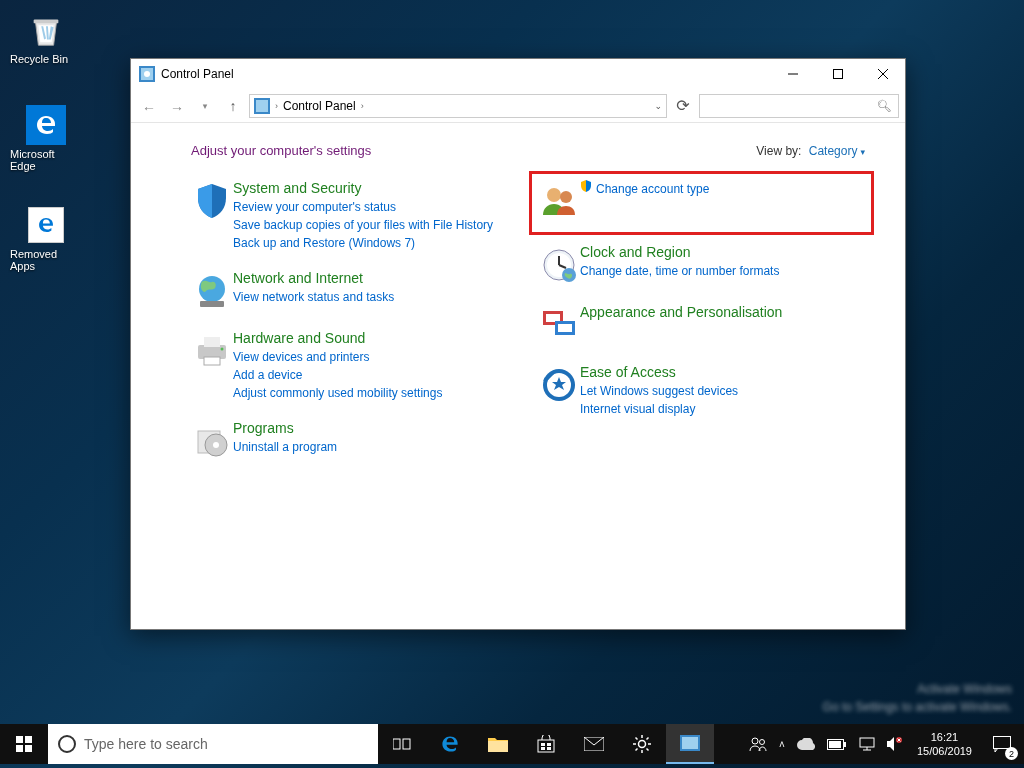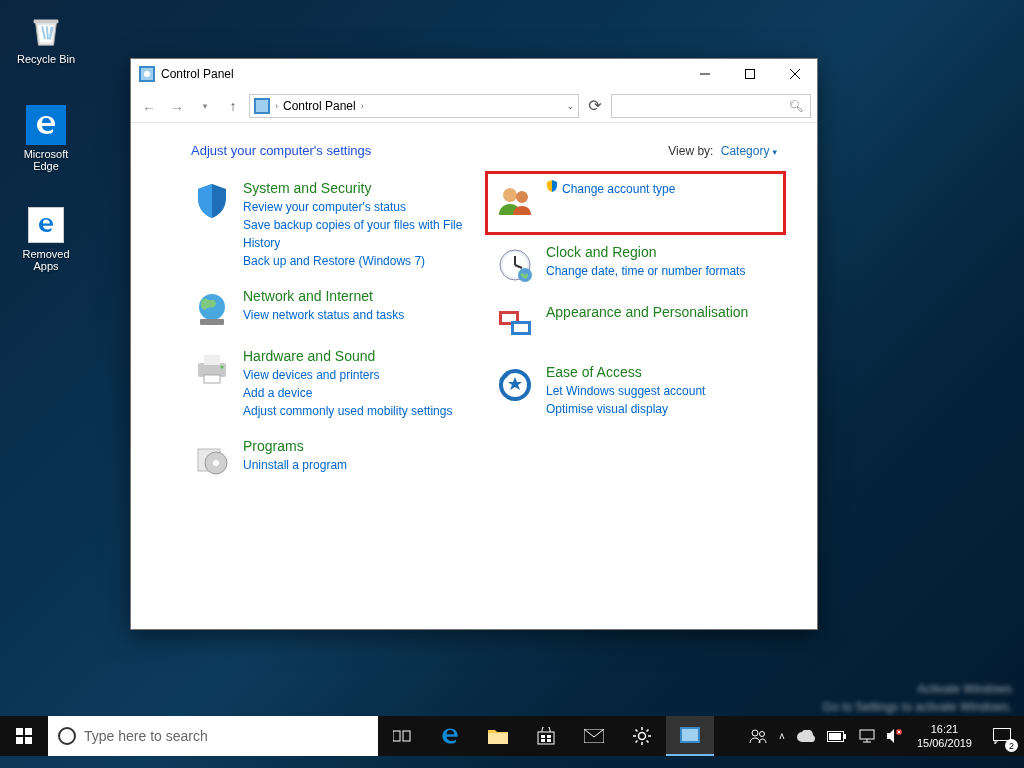--- a/index.html
+++ b/index.html
@@ -6,7 +6,7 @@
 body { width:1024px; height:768px; overflow:hidden; background:linear-gradient(135deg,#0a2540 0%,#08304f 30%,#0d3b5c 50%,#05263f 70%,#031a2e 100%); position:relative; }
 
 
-.desktop-icon { position:absolute; width:72px; text-align:center; color:#fff; font-size:11px; text-shadow:0 1px 2px rgba(0,0,0,.8); cursor:pointer; }
+.desktop-icon { position:absolute; width:72px; color:#fff; font-size:11px; text-shadow:0 1px 2px rgba(0,0,0,.8); cursor:pointer; }
 .desktop-icon .ico { width:40px; height:40px; margin:0 auto 3px; display:flex; align-items:center; justify-content:center; }
 #di1{top:10px;left:10px}#di2{top:105px;left:10px}#di3{top:205px;left:10px}
 .recycle-bin-svg{width:38px;height:38px}

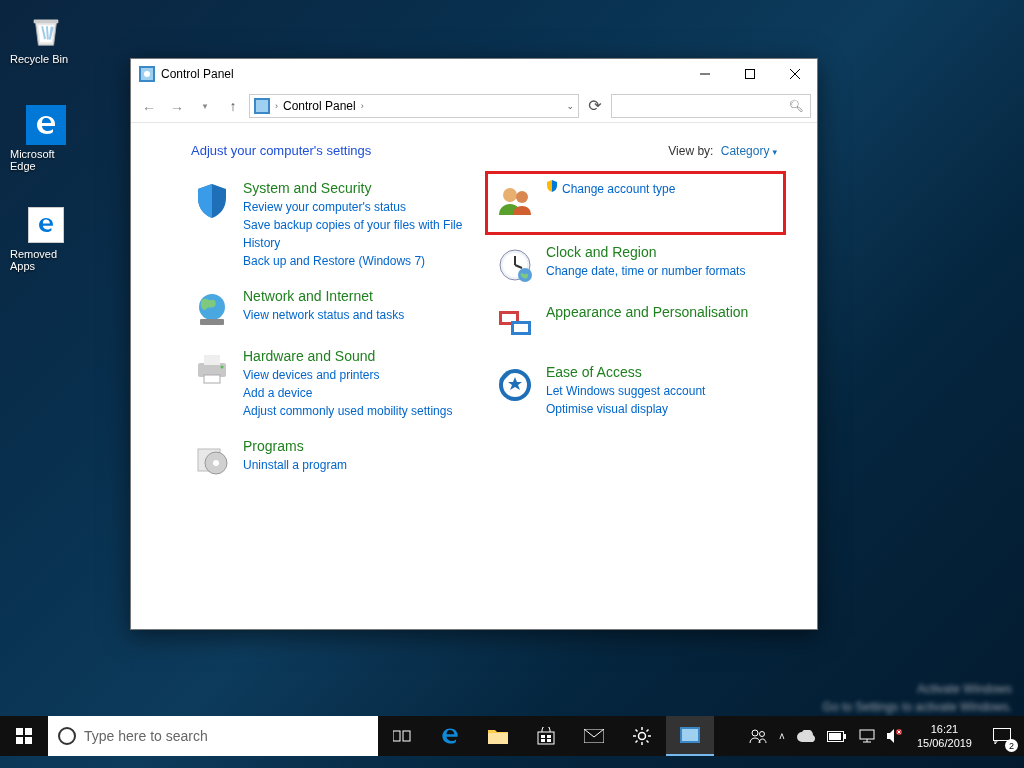--- a/index.html
+++ b/index.html
@@ -13,7 +13,7 @@
 .edge-tile{width:40px;height:40px;background:#0078d7;display:flex;align-items:center;justify-content:center}
 
 
-.window{position:absolute;left:130px;top:58px;width:688px;height:572px;background:#fff;border:1px solid #777;box-shadow:0 6px 24px rgba(0,0,0,.5);display:flex;flex-direction:column}
+.window{position:absolute;left:130px;top:58px;width:776px;height:572px;background:#fff;border:1px solid #777;box-shadow:0 6px 24px rgba(0,0,0,.5);display:flex;flex-direction:column}
 .titlebar{height:30px;display:flex;align-items:center;padding-left:8px;background:#fff;color:#000;font-size:12px}
 .titlebar .cp-icon{width:16px;height:16px;margin-right:6px;display:inline-flex}
 .win-controls{margin-left:auto;display:flex}

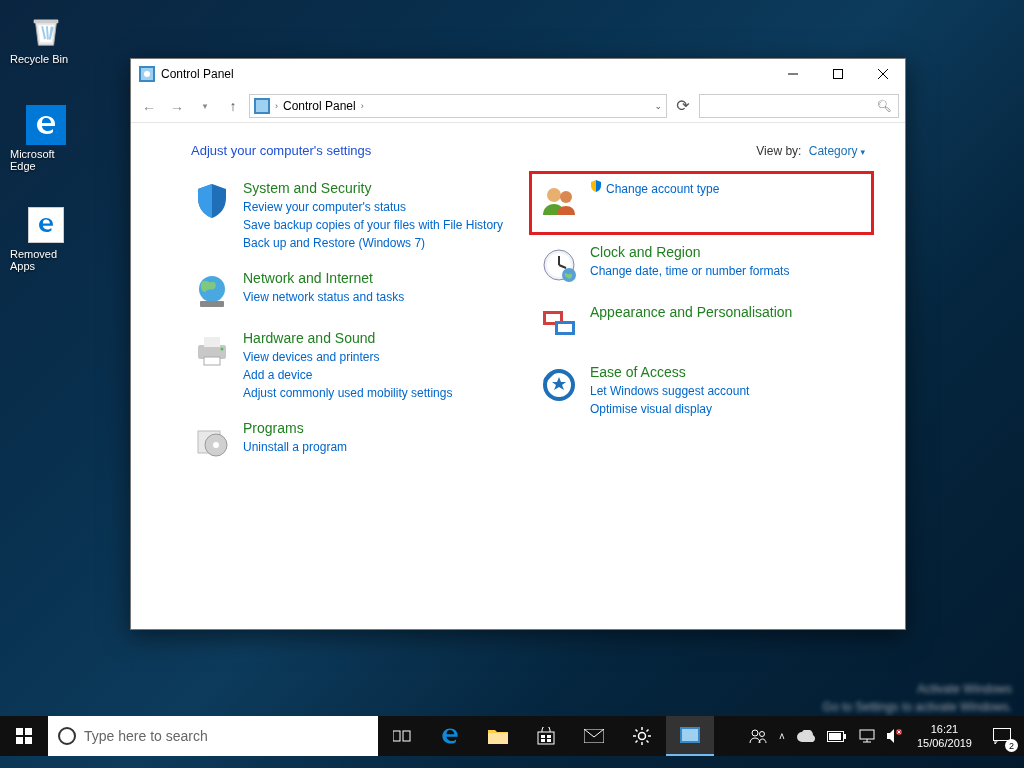--- a/index.html
+++ b/index.html
@@ -35,7 +35,7 @@
 
 .body{flex:1;padding:20px 40px 20px 60px;overflow:auto}
 .hdr{display:flex;align-items:center;margin-bottom:22px}
-.hdr .ttl{color:#1d4ed8;font-size:13px}
+.hdr .ttl{color:#701a75;font-size:13px}
 .hdr .vb{margin-left:auto;font-size:12px;color:#333}
 .hdr .vb a{color:#1a6fb7;text-decoration:none;margin-left:4px}
 .hdr .vb .dd{font-size:9px;margin-left:3px;color:#1a6fb7}

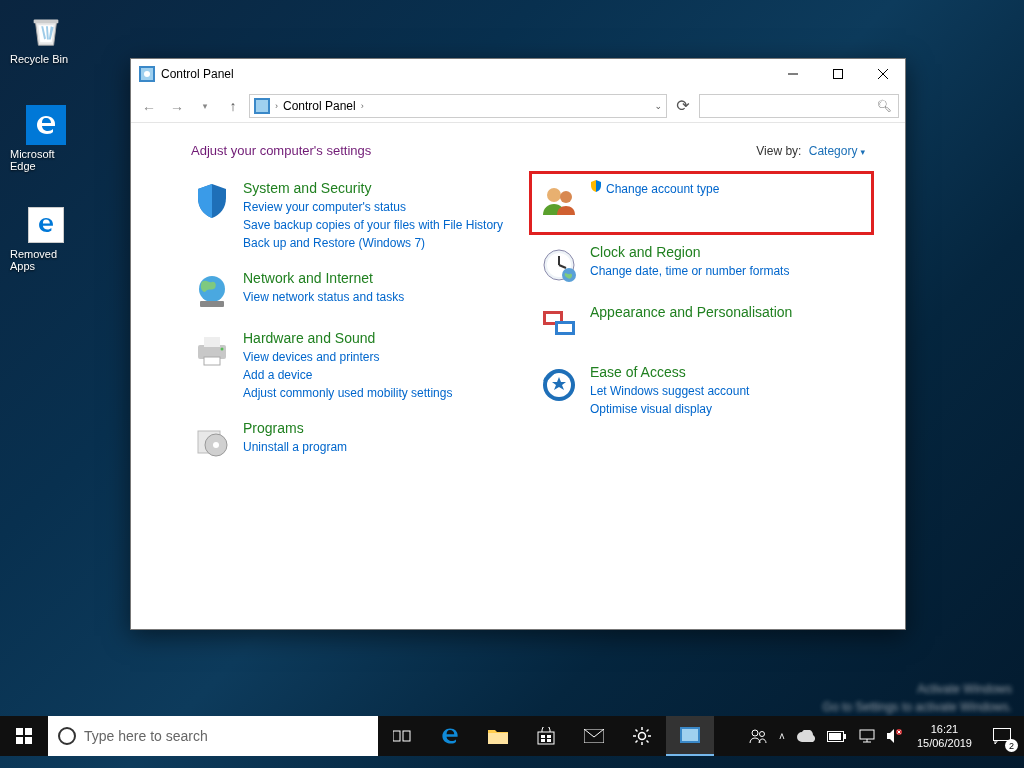--- a/index.html
+++ b/index.html
@@ -42,7 +42,7 @@
 
 .cols{display:flex;gap:20px}
 .col{flex:1;min-width:0}
-.cat{display:flex;gap:10px;margin-bottom:18px;position:relative}
+.cat{display:flex;margin-bottom:18px;position:relative}
 .cat .caticon{width:42px;height:42px;flex:0 0 42px;display:flex;align-items:center;justify-content:center}
 .cat .cattxt{flex:1}
 .cat .cattxt h3{color:#208020;font-size:14px;font-weight:400;margin-bottom:2px;cursor:pointer}

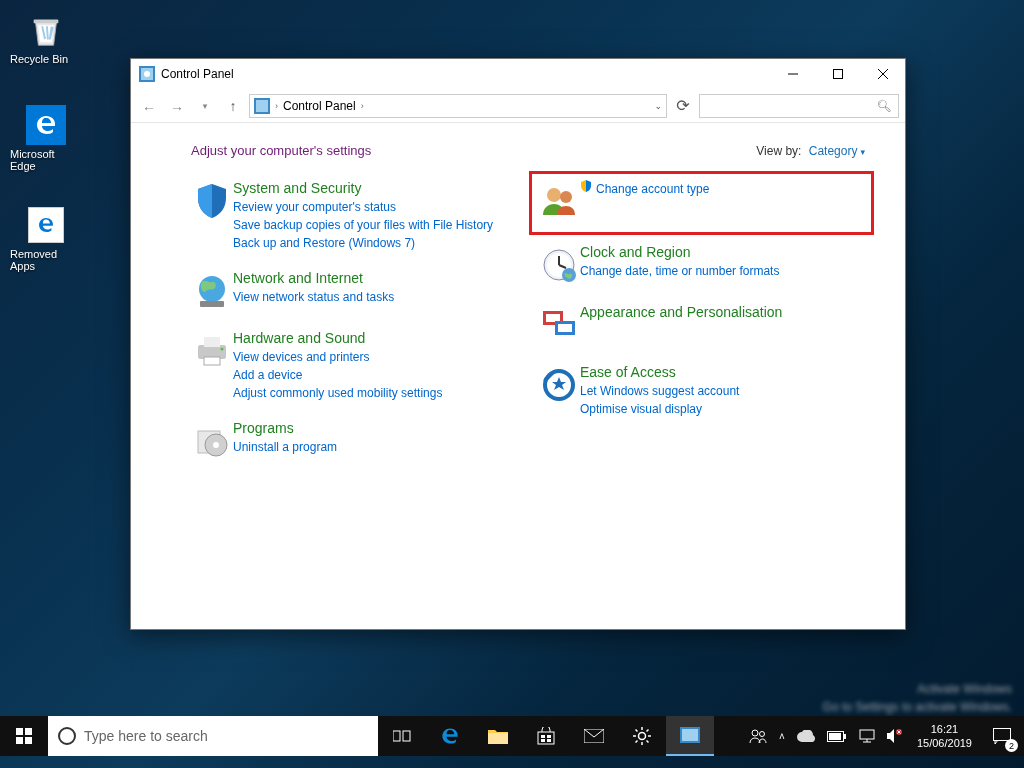--- a/index.html
+++ b/index.html
@@ -286,7 +286,7 @@
             </div>
           <div class="cattxt">
             <h3>Ease of Access</h3>
-            <a>Let Windows suggest account</a>
+            <a>Let Windows suggest devices</a>
             <a>Optimise visual display</a>
           </div>
         </div>

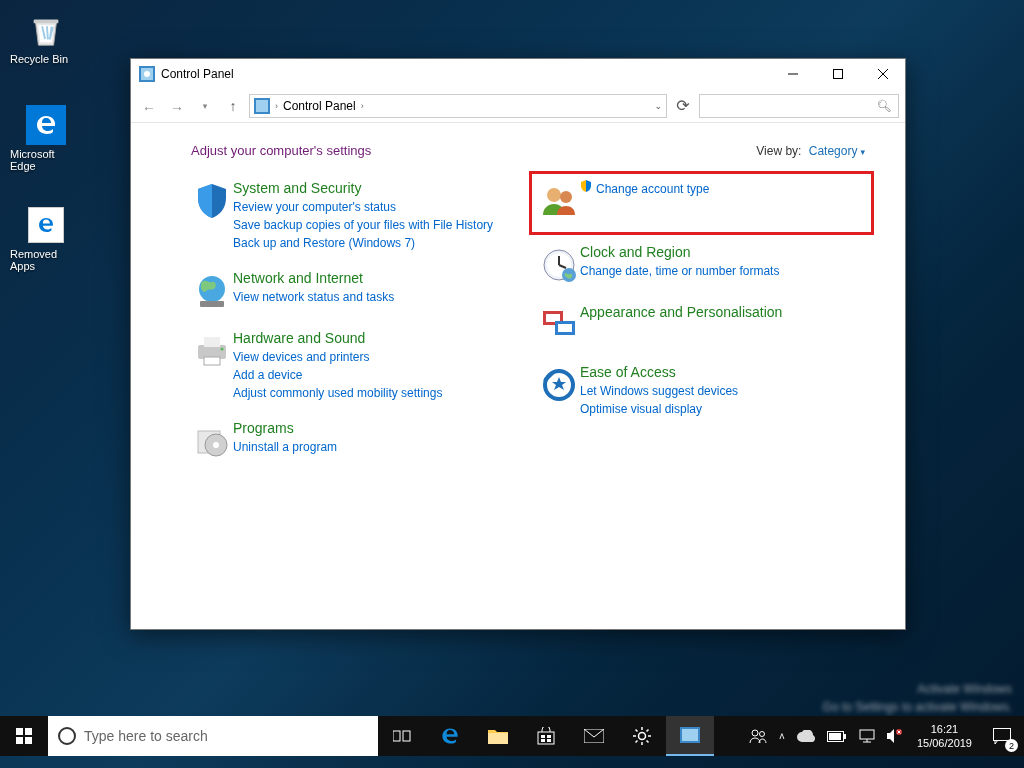--- a/index.html
+++ b/index.html
@@ -287,7 +287,7 @@
           <div class="cattxt">
             <h3>Ease of Access</h3>
             <a>Let Windows suggest devices</a>
-            <a>Optimise visual display</a>
+            <a>Internet visual display</a>
           </div>
         </div>
       </div>

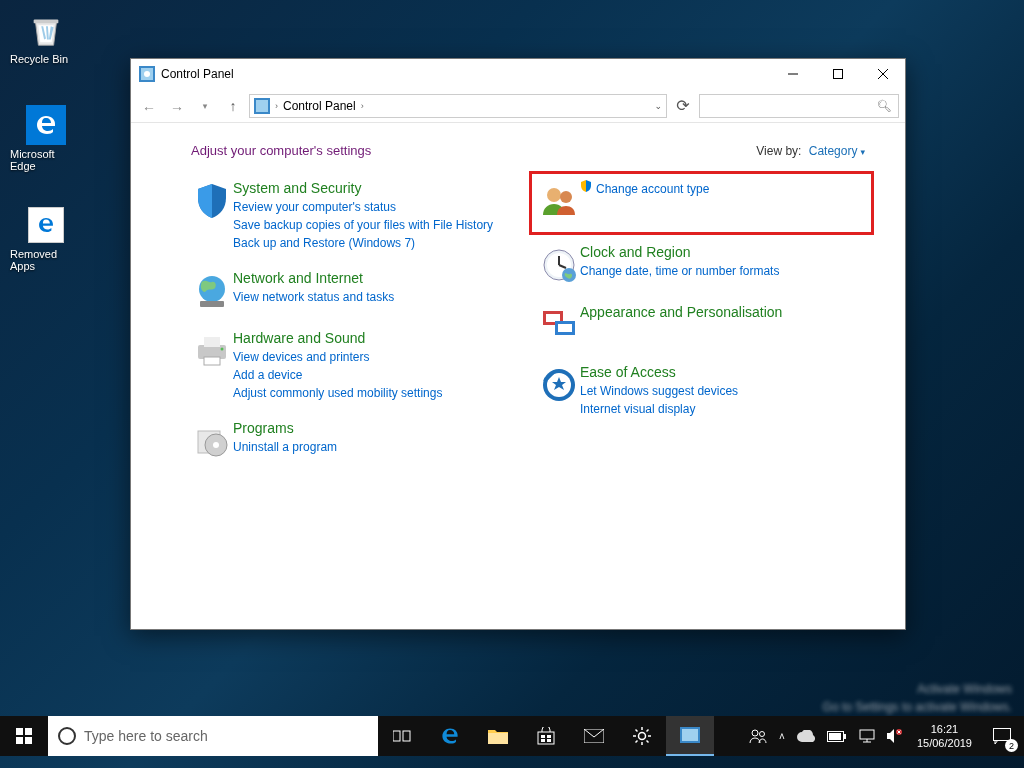--- a/index.html
+++ b/index.html
@@ -51,7 +51,7 @@
 .box-highlight{border:3px solid #e02020;padding:6px 6px 10px 6px;margin:-9px -9px 9px -9px}
 
 
-.taskbar{position:absolute;bottom:12px;left:0;right:0;height:40px;background:#101010;display:flex;align-items:center;color:#fff}
+.taskbar{position:absolute;bottom:4px;left:0;right:0;height:40px;background:#101010;display:flex;align-items:center;color:#fff}
 .start{width:48px;height:40px;display:flex;align-items:center;justify-content:center;cursor:pointer}
 .searchbar{width:330px;height:40px;background:#fff;display:flex;align-items:center;padding:0 10px;gap:8px;cursor:text}
 .searchbar .circ{width:18px;height:18px;border:2px solid #333;border-radius:50%}

